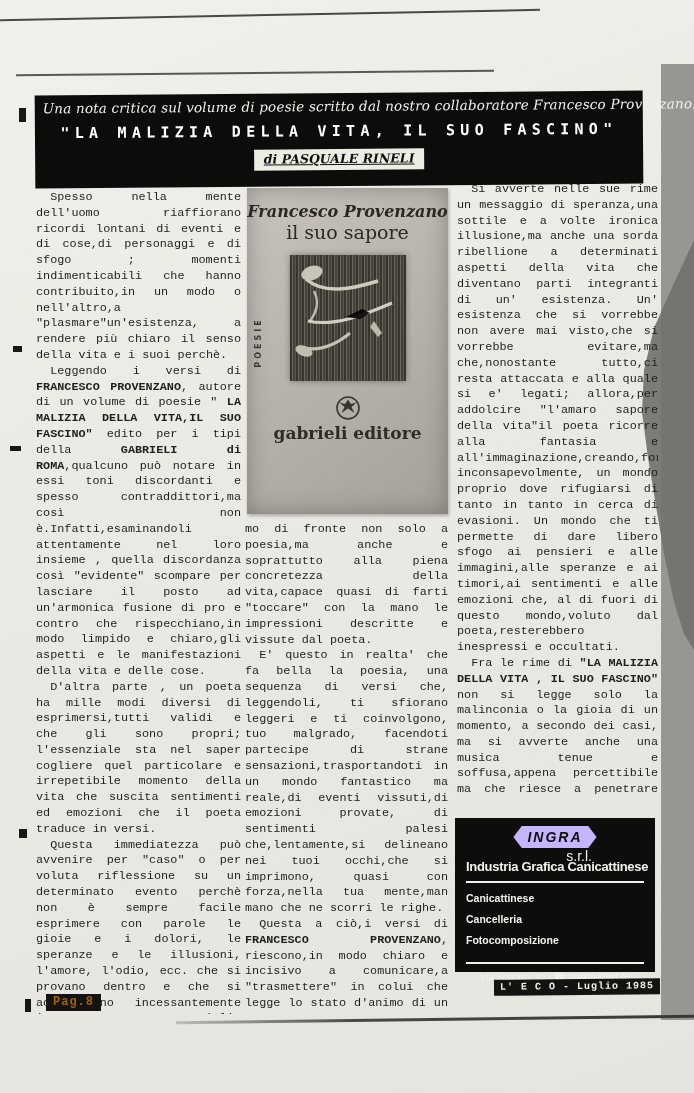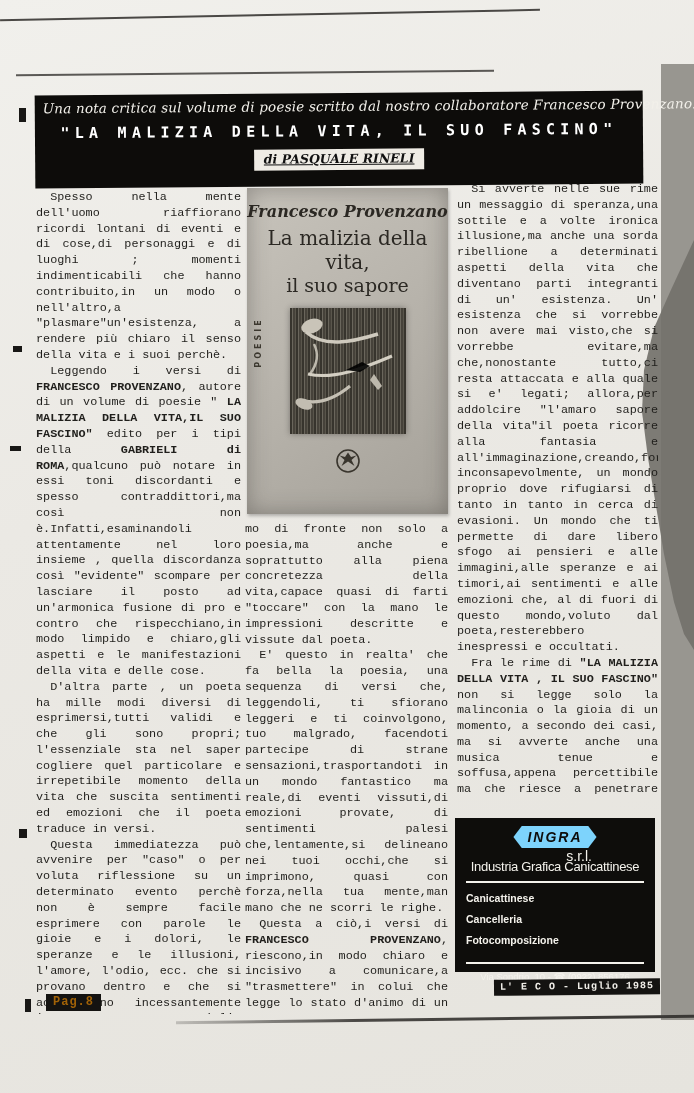--- a/index.html
+++ b/index.html
@@ -154,7 +154,7 @@
 </div>
 
 <div class="col" id="col-left">
-    <p><span>Spesso nella mente dell'uomo riaffiorano ricordi lontani di eventi e di cose,di personaggi e di luoghi ; momenti indimenticabili che hanno contribuito,in un modo o nell'altro,a "plasmare"un'esistenza, a rendere più chiaro il senso della vita e i suoi perchè.</span></p>
+    <p><span>Spesso nella mente dell'uomo riaffiorano ricordi lontani di eventi e di cose,di personaggi e di sfogo ; momenti indimenticabili che hanno contribuito,in un modo o nell'altro,a "plasmare"un'esistenza, a rendere più chiaro il senso della vita e i suoi perchè.</span></p>
     <p><span>Leggendo i versi di </span><span class="b">FRANCESCO PROVENZANO</span><span>, autore di un volume di poesie " </span><span class="b">LA MALIZIA DELLA VITA,IL SUO FASCINO"</span><span> edito per i tipi della </span><span class="b">GABRIELI di ROMA</span><span>,qualcuno può notare in essi toni discordanti e spesso contraddittori,ma così non è.Infatti,esaminandoli attentamente nel loro insieme , quella discordanza così "evidente" scompare per lasciare il posto ad un'armonica fusione di pro e contro che rispecchiano,in modo limpido e chiaro,gli aspetti e le manifestazioni della vita e delle cose.</span></p>
     <p><span>D'altra parte , un poeta ha mille modi diversi di esprimersi,tutti validi e che gli sono propri; l'essenziale sta nel saper cogliere quel particolare e irrepetibile momento della vita che suscita sentimenti ed emozioni che il poeta traduce in versi.</span></p>
     <p><span>Questa immediatezza può avvenire per "caso" o per voluta riflessione su un determinato evento perchè non è sempre facile esprimere con parole le gioie e i dolori, le speranze e le illusioni, l'amore, l'odio, ecc. che si provano dentro e che si accavallano incessantemente in un groviglio inestricabile nell'intimo umano.</span></p>

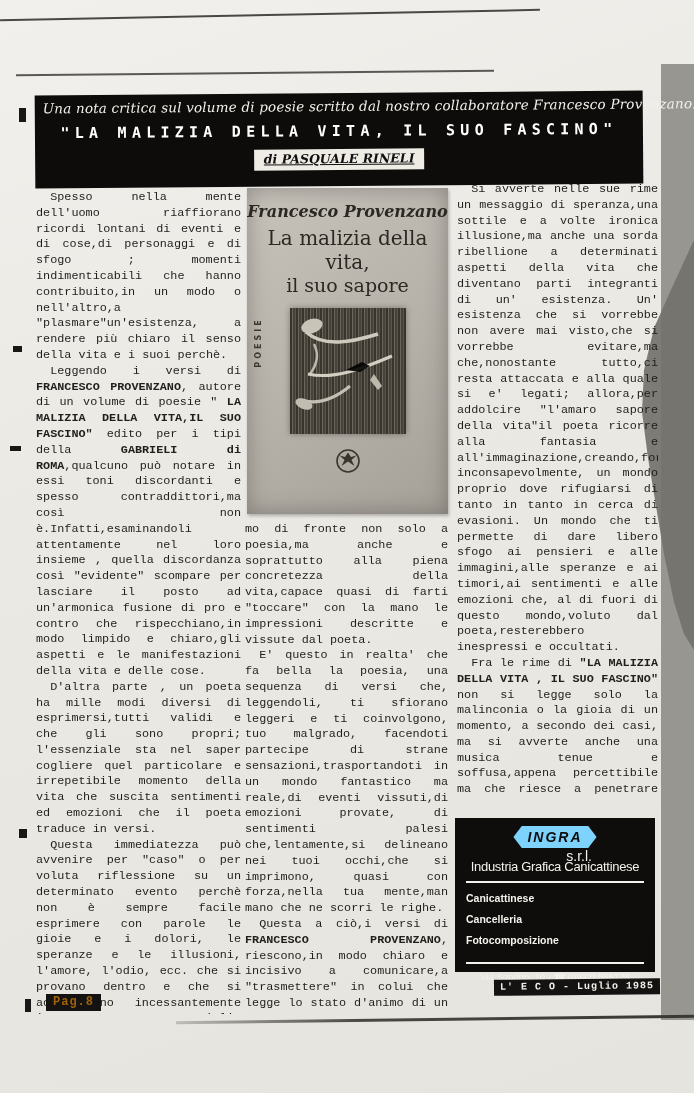--- a/index.html
+++ b/index.html
@@ -131,7 +131,6 @@
 <div class="cover">
   <div class="spine">POESIE</div>
   <div class="cover-author">Francesco Provenzano</div>
-  <div class="cover-t1">La malizia della vita,</div>
   <div class="cover-t2">il suo sapore</div>
   <div class="illus">
     <svg width="116" height="126" viewBox="0 0 116 126">

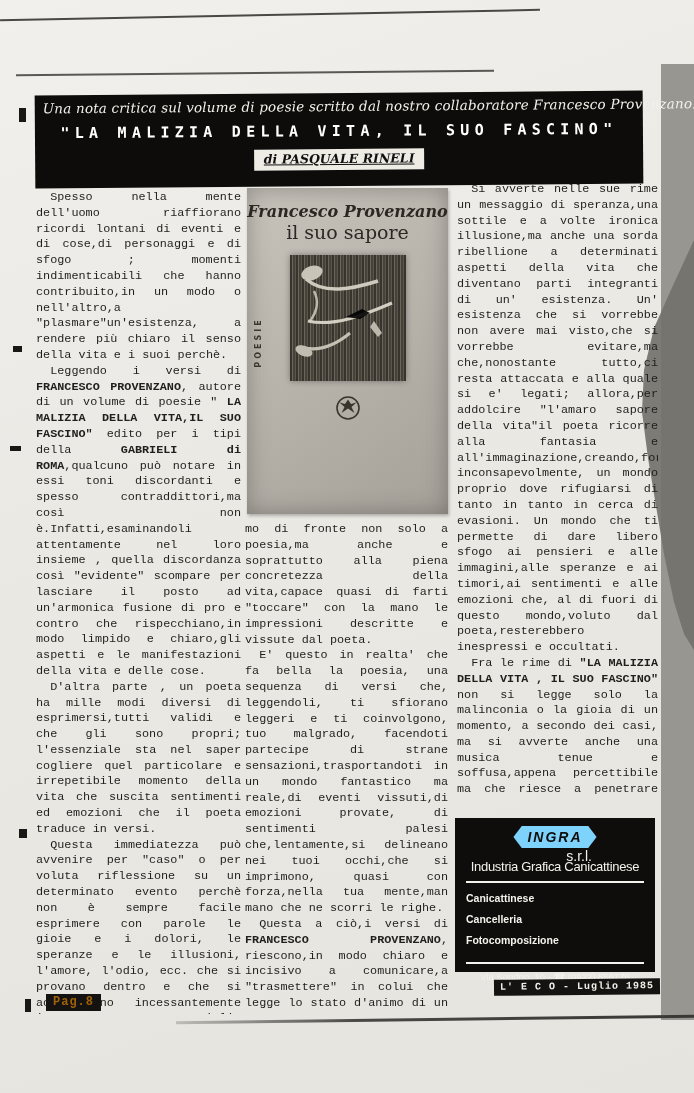--- a/index.html
+++ b/index.html
@@ -150,6 +150,7 @@
       <path d="M13 4.5 L16 9 L21.5 7.5 L16.5 12 L19.5 18 L13 13.5 L6.5 18 L9.5 12 L4.5 7.5 L10 9 Z" fill="#39352d"></path>
     </svg>
   </div>
+  <div class="pub-name">gabrieli editore</div>
 </div>
 
 <div class="col" id="col-left">

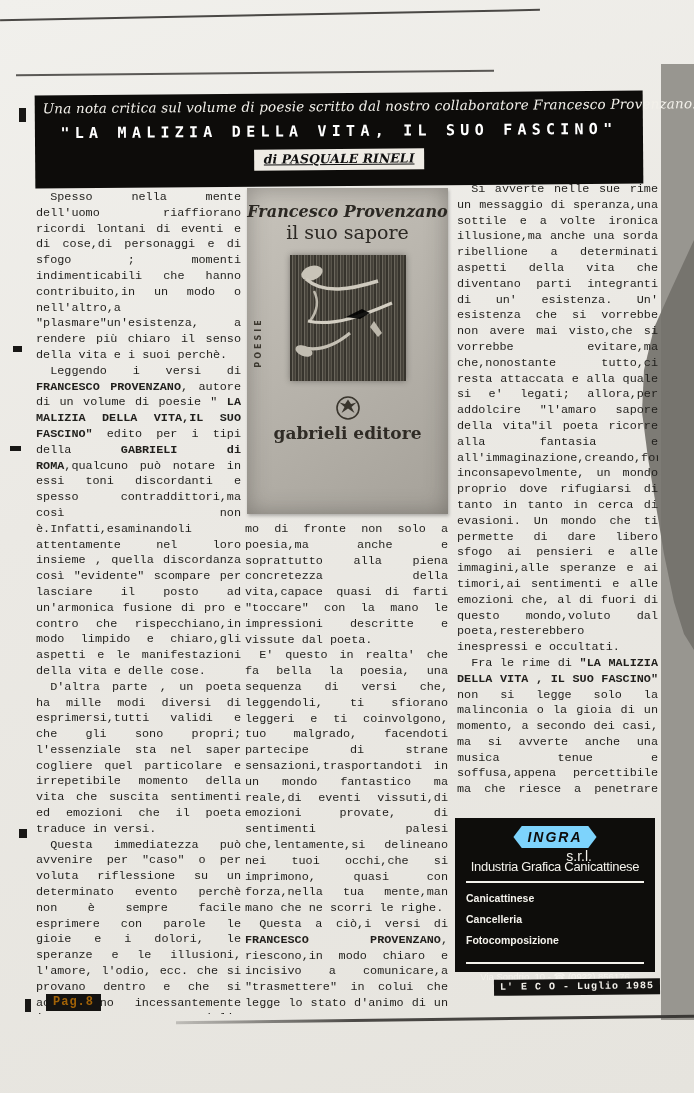--- a/index.html
+++ b/index.html
@@ -83,7 +83,7 @@
   }
   .ad-logo-wrap{text-align:center;position:relative;height:30px;}
   .ad-logo{
-    display:inline-block;background:#7dd3fc;color:#0e0d0b;
+    display:inline-block;background:#c4b5fd;color:#0e0d0b;
     clip-path:polygon(10% 0,90% 0,100% 50%,90% 100%,10% 100%,0 50%);
     font-weight:bold;font-style:italic;font-size:14px;letter-spacing:2px;
     padding:3px 14px;

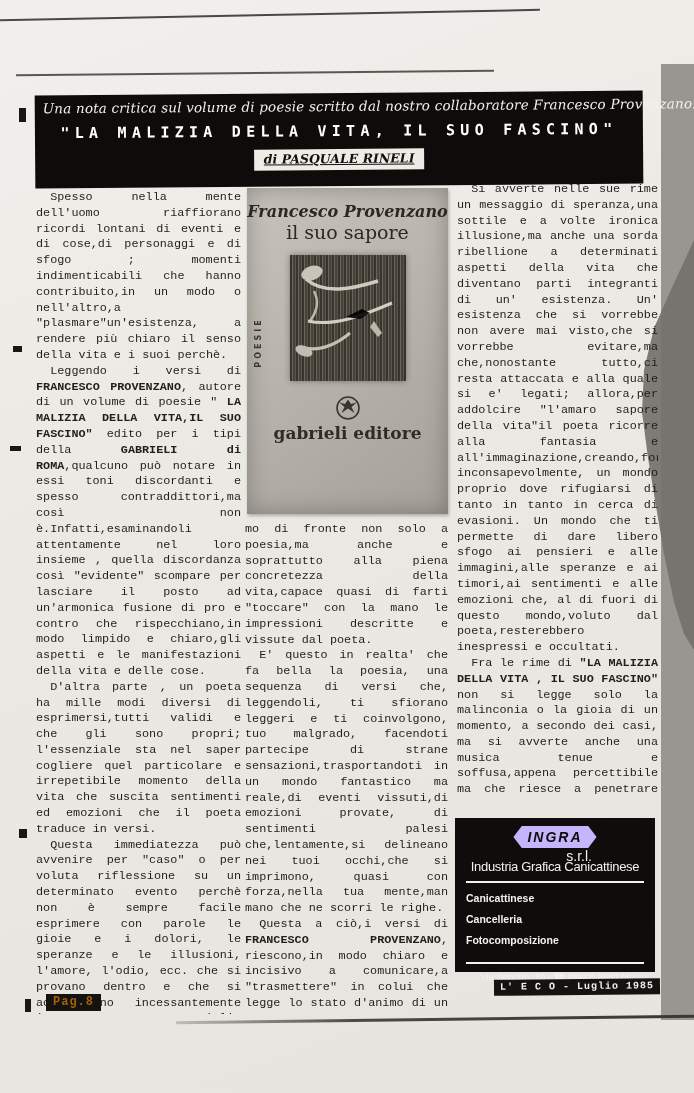--- a/index.html
+++ b/index.html
@@ -89,7 +89,7 @@
     padding:3px 14px;
   }
   .ad-logo-suffix{position:absolute;right:52px;top:22px;font-size:14px;color:#f4f2ec;}
-  .ad-company{text-align:center;font-weight:normal;font-size:13px;margin-top:3px;white-space:nowrap;letter-spacing:-.3px;}
+  .ad-company{text-align:center;font-weight:bold;font-size:13px;margin-top:3px;white-space:nowrap;letter-spacing:-.3px;}
   .ad-rule{height:2px;background:#f4f2ec;margin-top:7px;}
   .ad-services{display:flex;justify-content:space-between;margin-top:9px;}
   .ad-services .svc{font-weight:bold;font-size:10.5px;margin-bottom:9px;}

